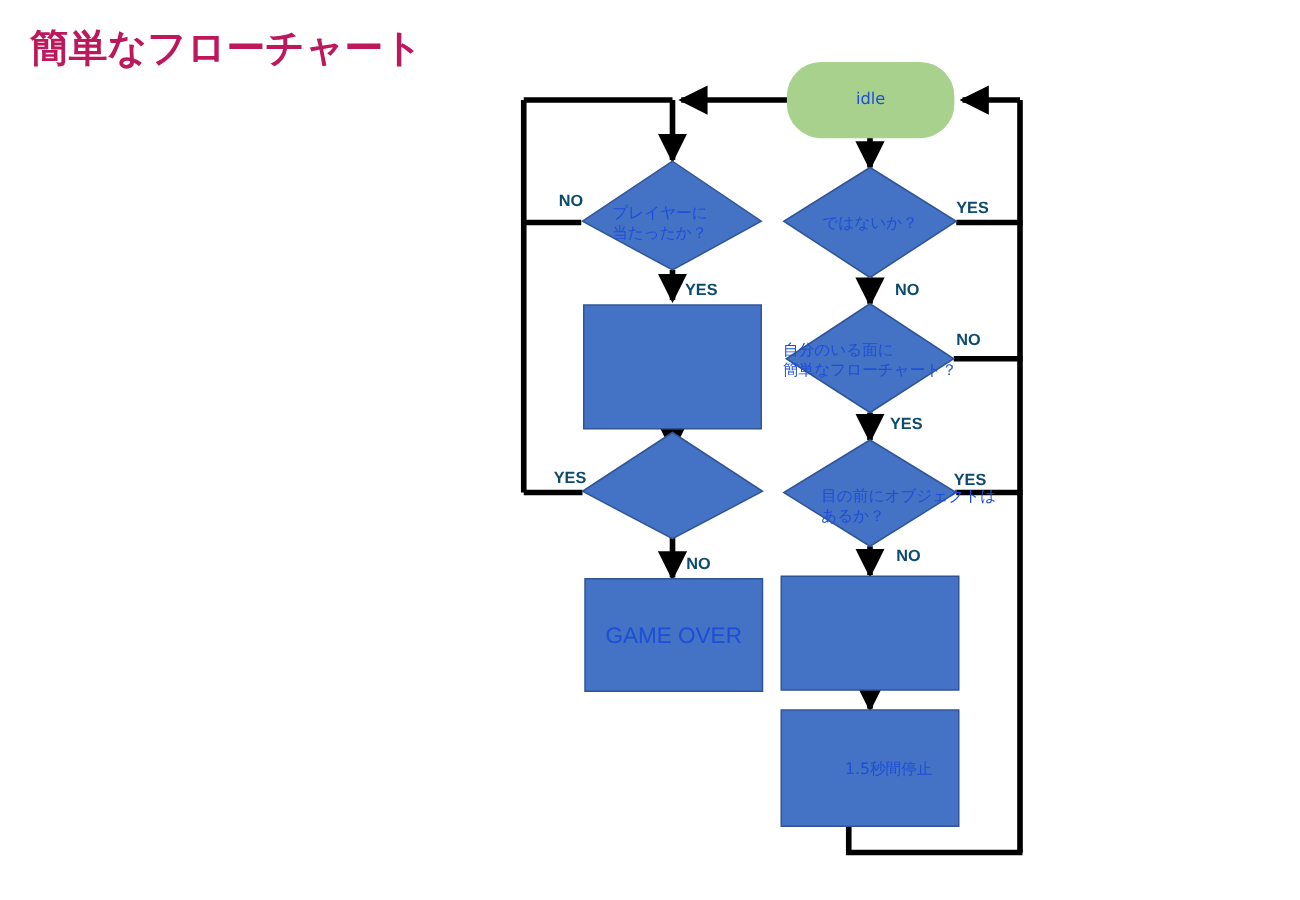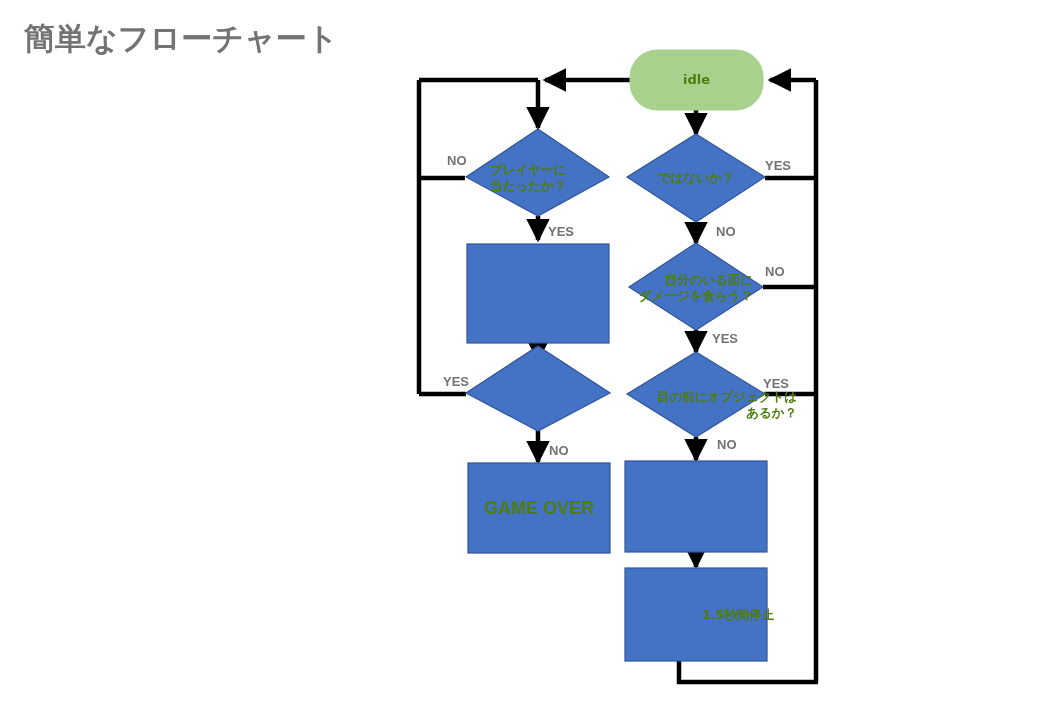--- a/index.html
+++ b/index.html
@@ -25,7 +25,7 @@
     top: 18px;
     font-size: 31px;
     font-weight: bold;
-    color: #737373;
+    color: #be185d;
     letter-spacing: 0px;
     white-space: nowrap;
     font-family: "DejaVu Sans", "Liberation Sans", sans-serif;

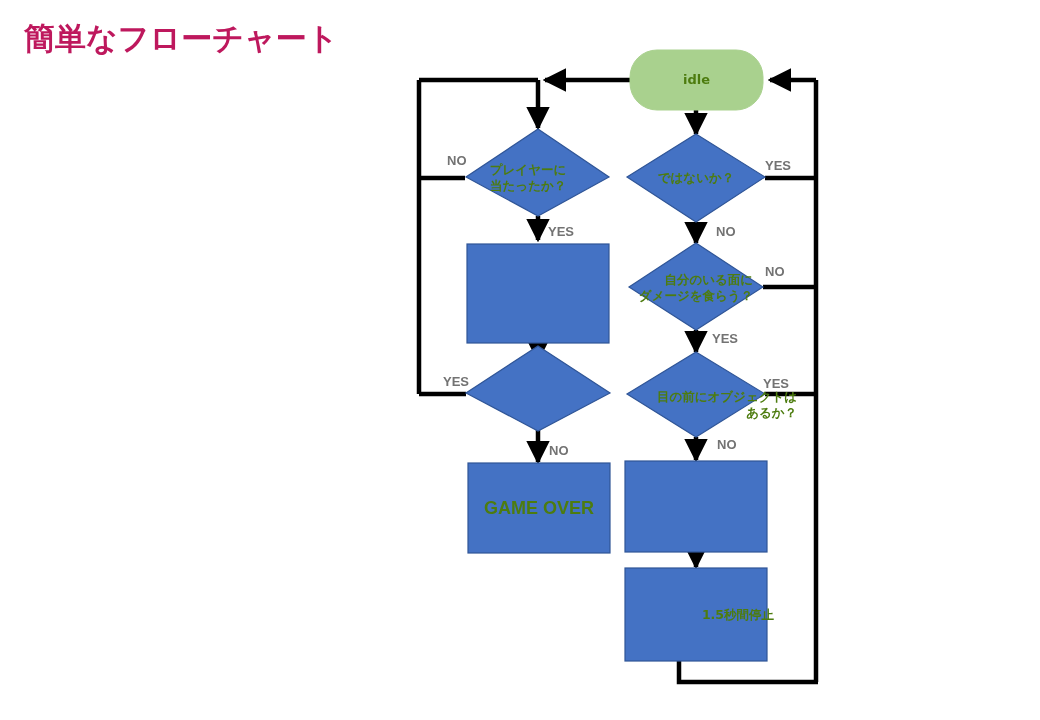--- a/index.html
+++ b/index.html
@@ -42,9 +42,9 @@
     display: flex;
     align-items: center;
     justify-content: center;
-    text-align: right;
-    color: #4d7c0f;
-    font-weight: bold;
+    text-align: left;
+    color: #1d4ed8;
+    font-weight: normal;
     font-size: 12.5px;
     line-height: 1.25;
     font-family: "DejaVu Sans", "Liberation Sans", sans-serif;

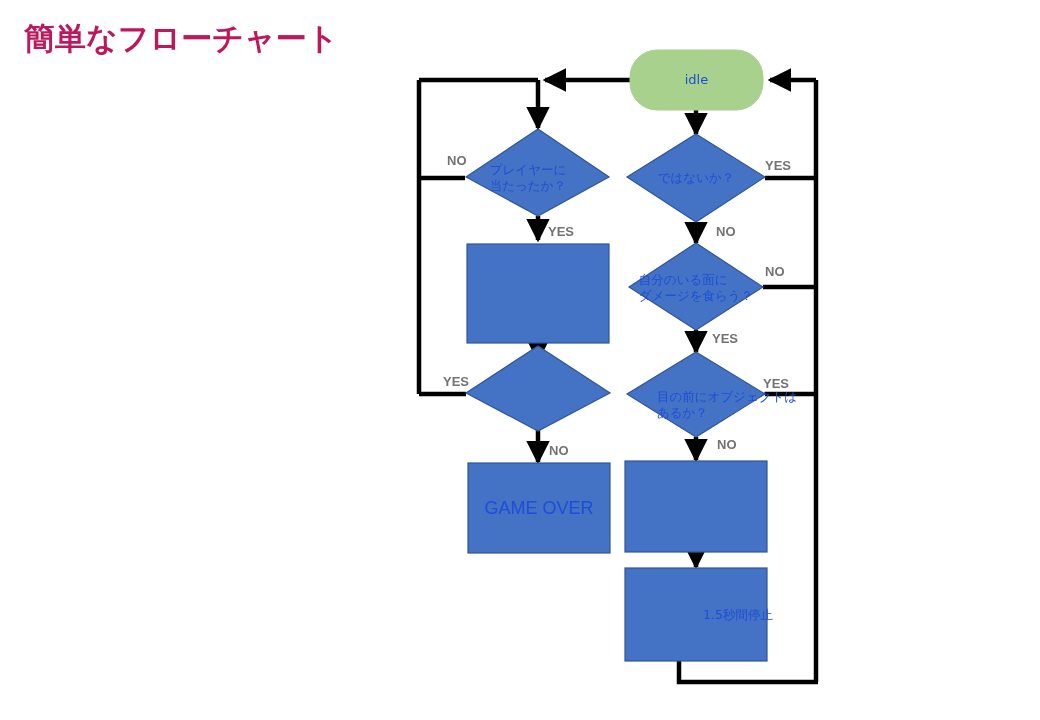--- a/index.html
+++ b/index.html
@@ -53,7 +53,7 @@
   }
   .edge-label {
     position: absolute;
-    color: #737373;
+    color: #0c4a6e;
     font-weight: bold;
     font-size: 13px;
     font-family: "Liberation Sans", "DejaVu Sans", sans-serif;

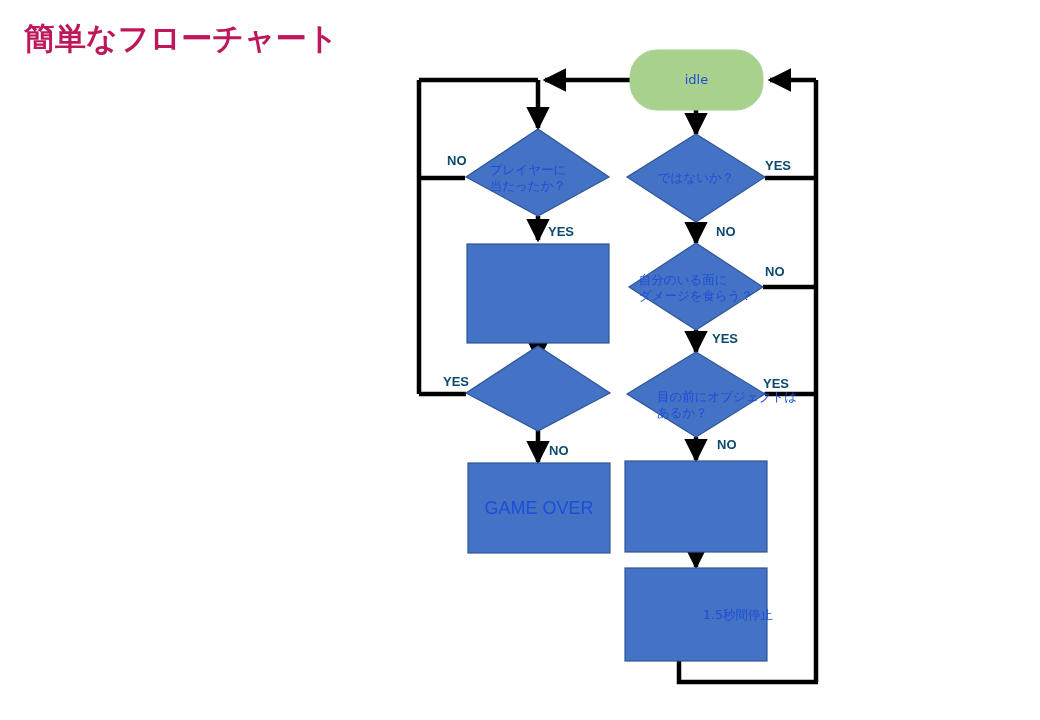--- a/index.html
+++ b/index.html
@@ -151,7 +151,7 @@
   <div class="node-text" style="left:627px; top:165px; width:138px; height:26px;">ではないか？</div>
 
   <div class="node-text" style="left:600px; top:262px; width:192px; height:52px;">自分のいる面に
-ダメージを食らう？</div>
+簡単なフローチャート？</div>
 
   <div class="node-text" style="left:636px; top:379px; width:182px; height:52px;">目の前にオブジェクトは
 あるか？</div>

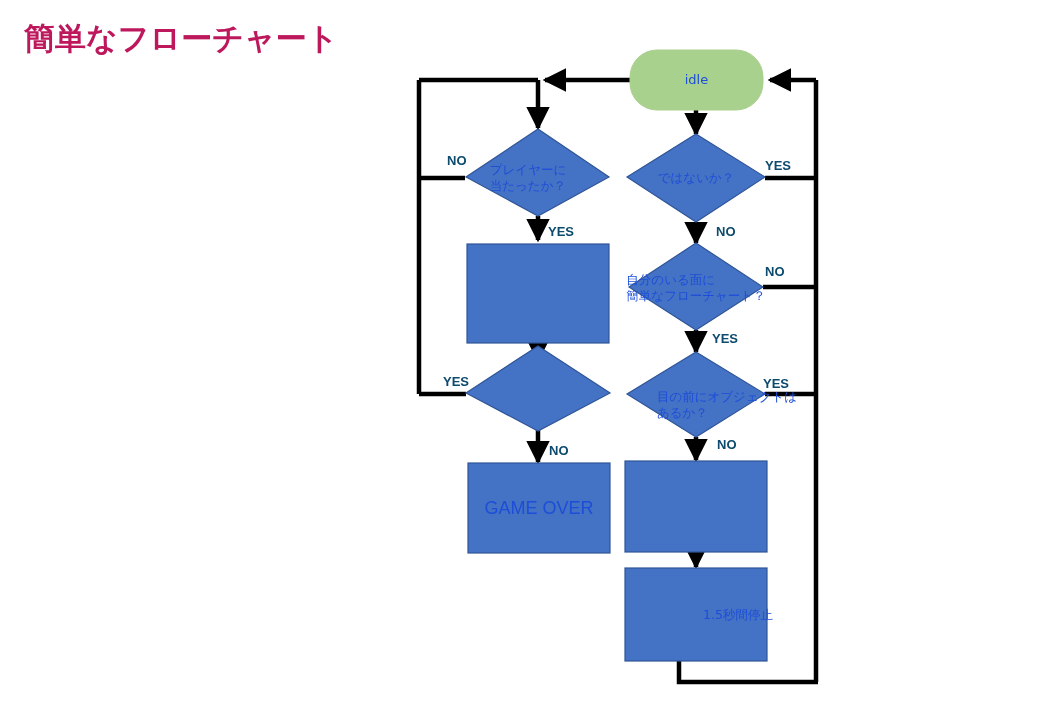--- a/index.html
+++ b/index.html
@@ -157,7 +157,7 @@
 あるか？</div>
 
 
-  <div class="node-text" style="left:627px; top:568px; width:142px; height:93px;padding-left:40px;">1.5秒間停止</div>
+  <div class="node-text" style="left:600px; top:568px; width:142px; height:93px;padding-left:40px;">1.5秒間停止</div>
 
   <div class="edge-label" style="left:447px; top:153px;">NO</div>
 

